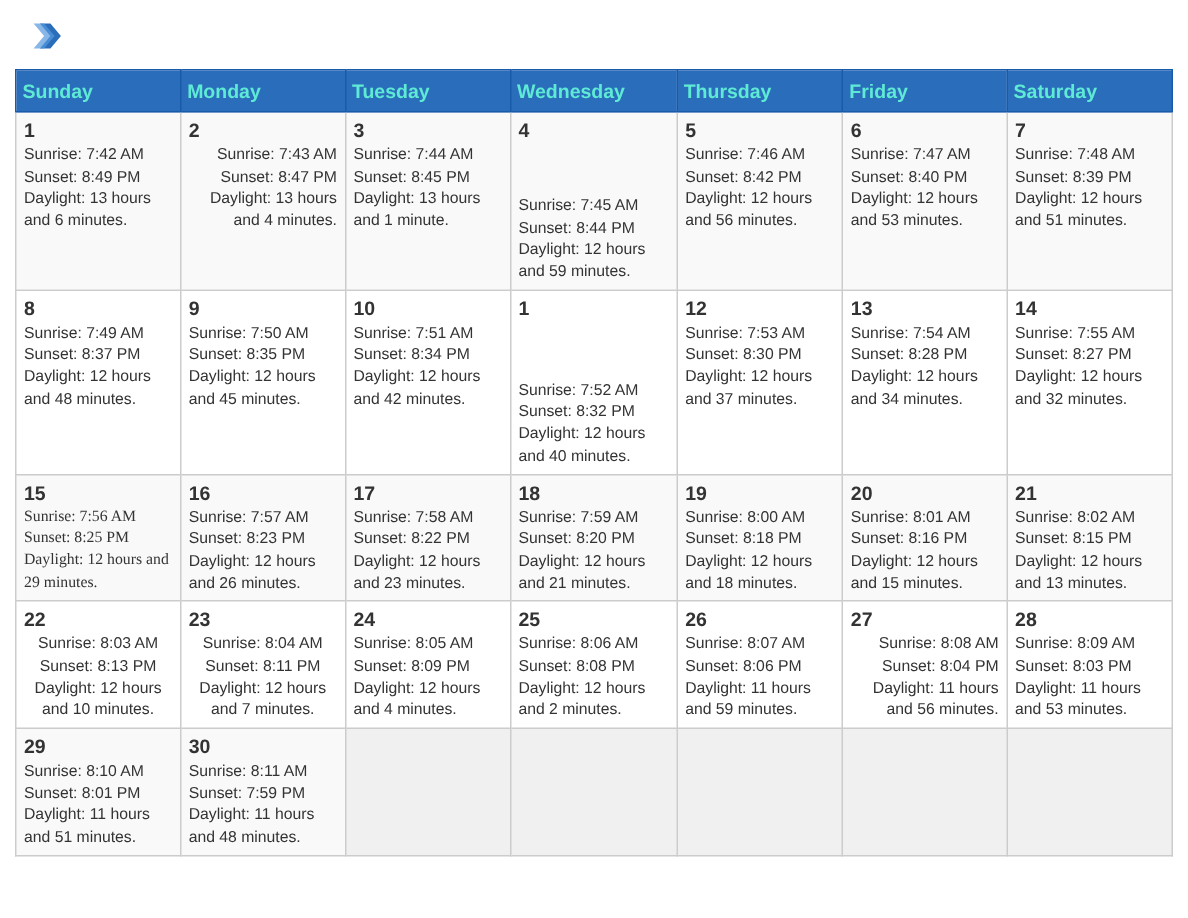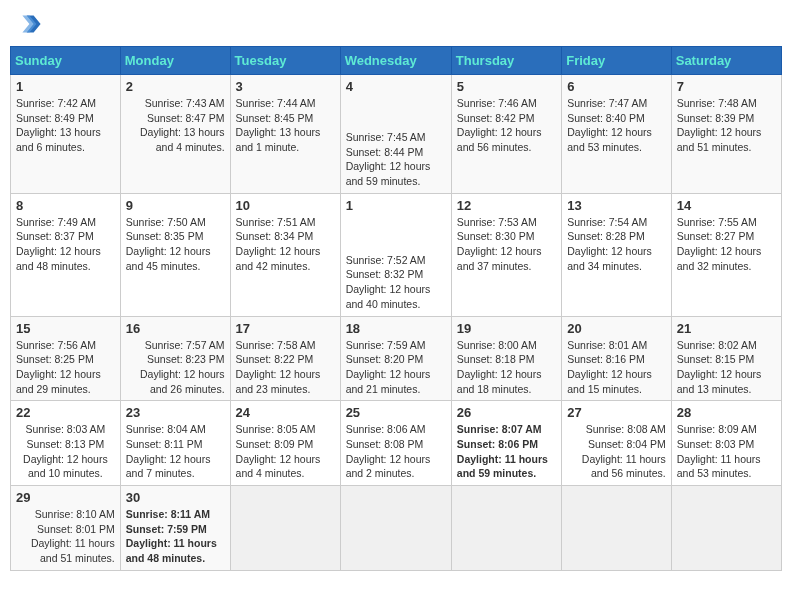--- a/index.html
+++ b/index.html
@@ -216,7 +216,7 @@
       <tr>
         <td>
           <span class="day-num">15</span>
-          <div class="day-info" style="white-space: pre-line;">Sunrise: 7:56 AM
+          <div class="day-info" style="white-space: pre-line; font-family: Liberation Serif, serif;">Sunrise: 7:56 AM
 Sunset: 8:25 PM
 Daylight: 12 hours and 29 minutes.</div>
         </td>

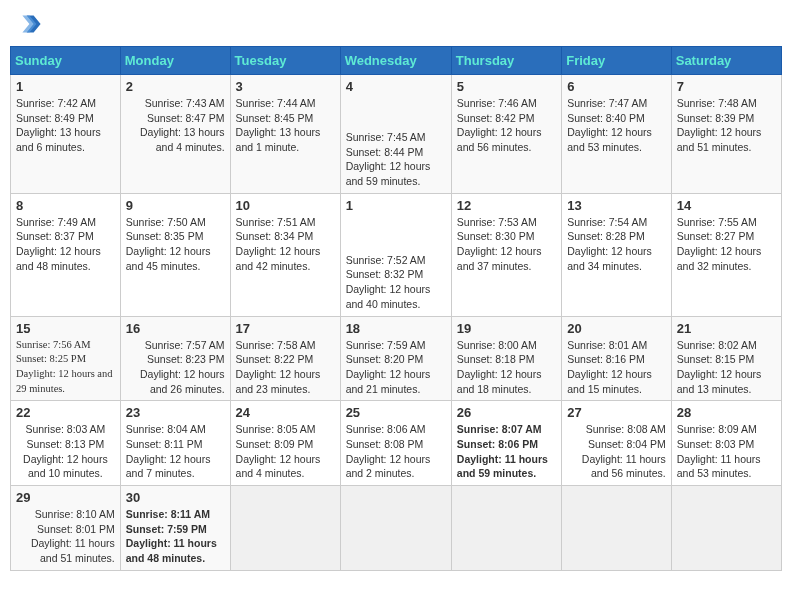--- a/index.html
+++ b/index.html
@@ -222,7 +222,7 @@
         </td>
         <td>
           <span class="day-num">16</span>
-          <div class="day-info" style="white-space: pre-line; text-align: right;">Sunrise: 7:57 AM
+          <div class="day-info" style="white-space: pre-line;">Sunrise: 7:57 AM
 Sunset: 8:23 PM
 Daylight: 12 hours and 26 minutes.</div>
         </td>

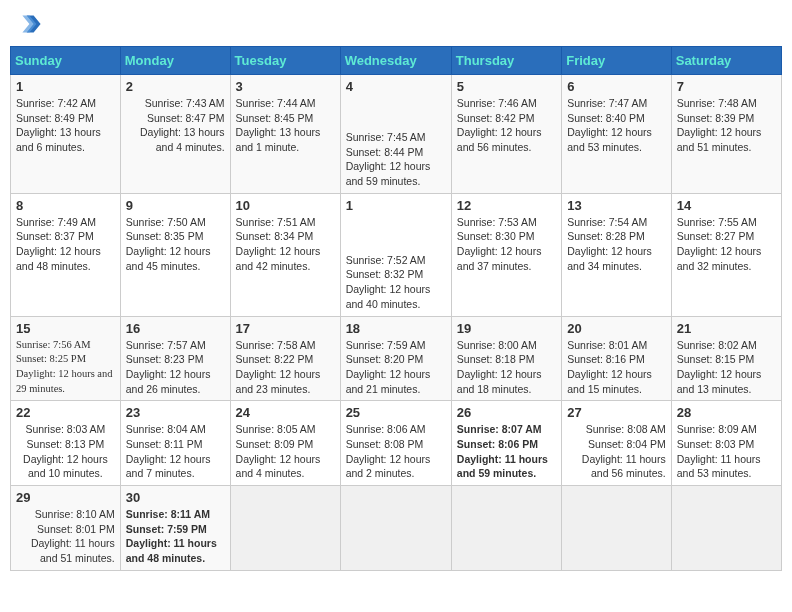--- a/index.html
+++ b/index.html
@@ -266,7 +266,7 @@
         </td>
         <td>
           <span class="day-num">23</span>
-          <div class="day-info" style="white-space: pre-line;">Sunrise: 8:04 AM
+          <div class="day-info" style="white-space: pre-line; text-align: center;">Sunrise: 8:04 AM
 Sunset: 8:11 PM
 Daylight: 12 hours and 7 minutes.</div>
         </td>

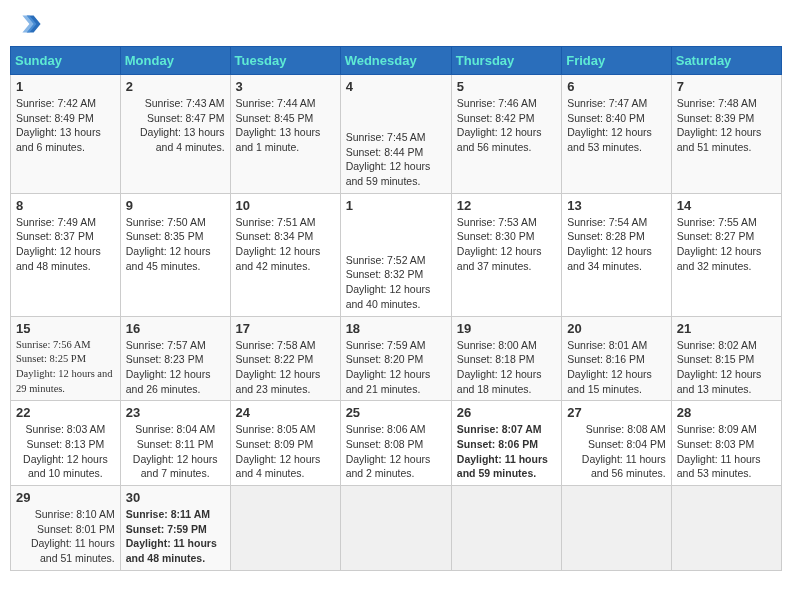--- a/index.html
+++ b/index.html
@@ -284,7 +284,7 @@
         </td>
         <td>
           <span class="day-num">26</span>
-          <div class="day-info" style="white-space: pre-line; font-weight: bold;">Sunrise: 8:07 AM
+          <div class="day-info" style="white-space: pre-line;">Sunrise: 8:07 AM
 Sunset: 8:06 PM
 Daylight: 11 hours and 59 minutes.</div>
         </td>

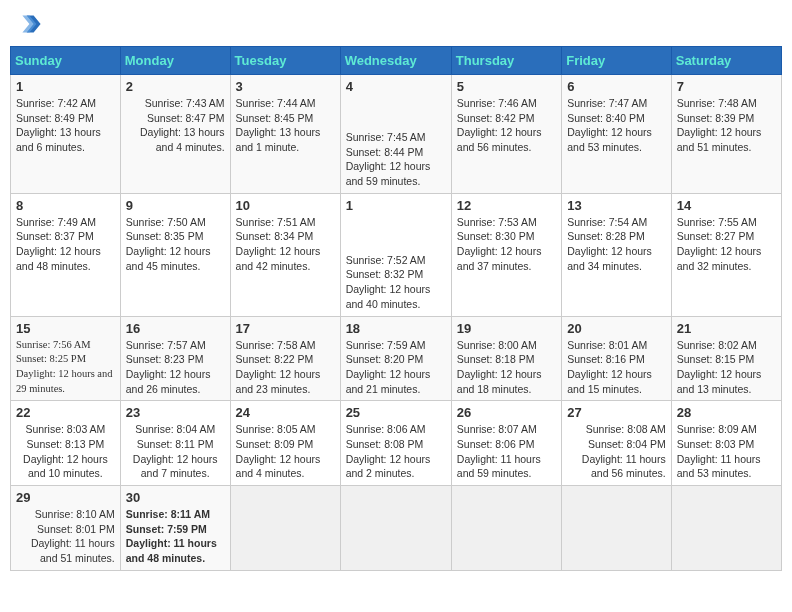--- a/index.html
+++ b/index.html
@@ -304,7 +304,7 @@
       <tr>
         <td>
           <span class="day-num">29</span>
-          <div class="day-info" style="white-space: pre-line; text-align: right;">Sunrise: 8:10 AM
+          <div class="day-info" style="white-space: pre-line;">Sunrise: 8:10 AM
 Sunset: 8:01 PM
 Daylight: 11 hours and 51 minutes.</div>
         </td>

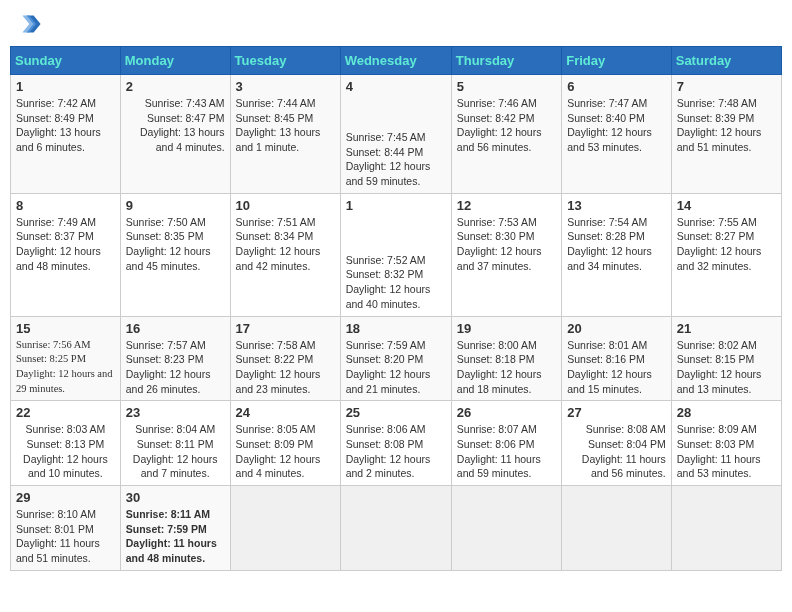--- a/index.html
+++ b/index.html
@@ -310,7 +310,7 @@
         </td>
         <td>
           <span class="day-num">30</span>
-          <div class="day-info" style="white-space: pre-line; font-weight: bold;">Sunrise: 8:11 AM
+          <div class="day-info" style="white-space: pre-line;">Sunrise: 8:11 AM
 Sunset: 7:59 PM
 Daylight: 11 hours and 48 minutes.</div>
         </td>

